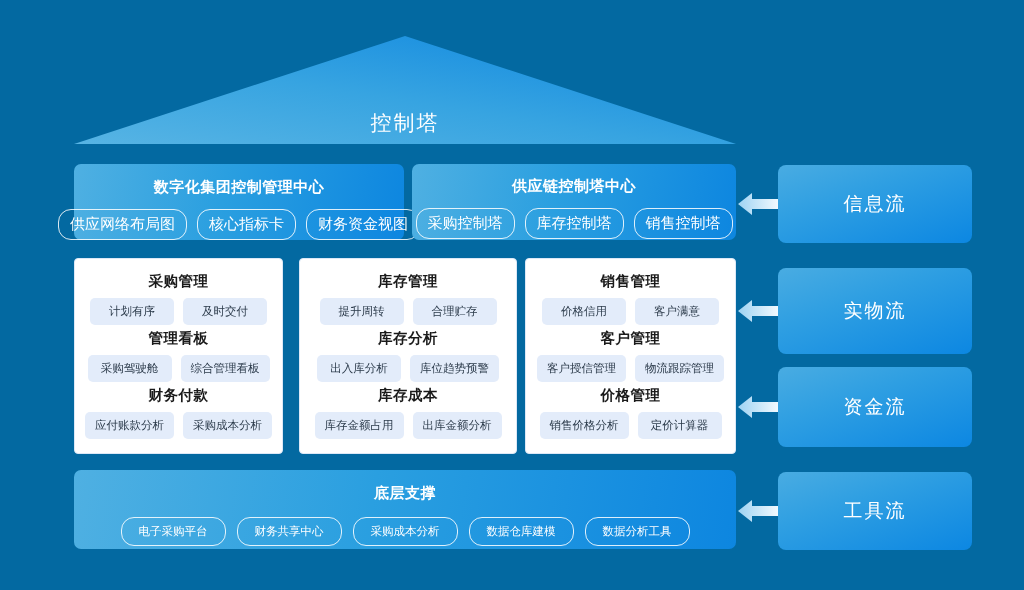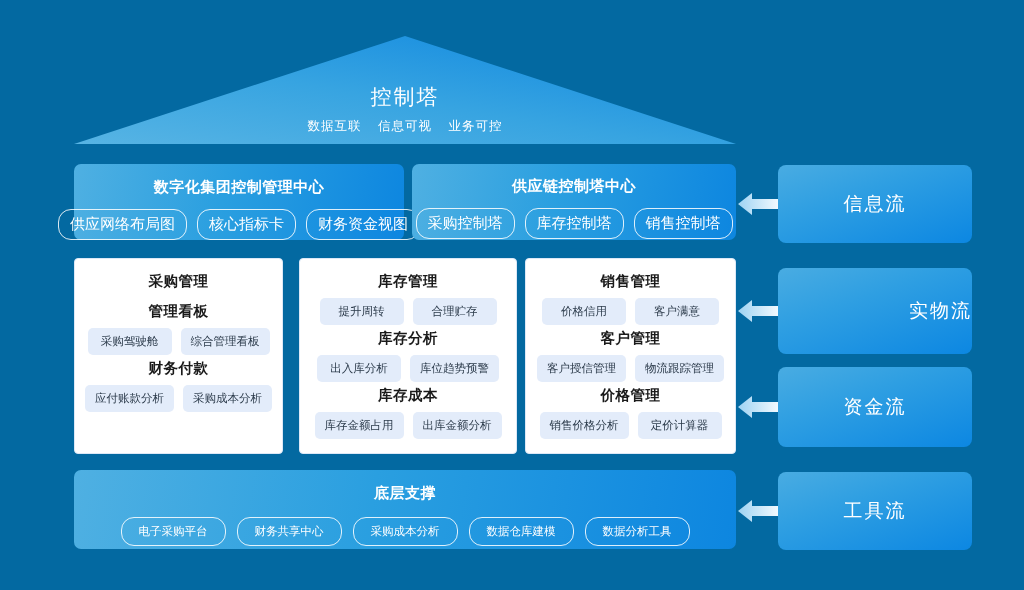--- a/index.html
+++ b/index.html
@@ -134,11 +134,6 @@
     </svg>
     <div class="roof-text">
       <div class="roof-title">控制塔</div>
-      <div class="roof-sub">
-        <span>数据互联</span>
-        <span>信息可视</span>
-        <span>业务可控</span>
-      </div>
     </div>
   </div>
 

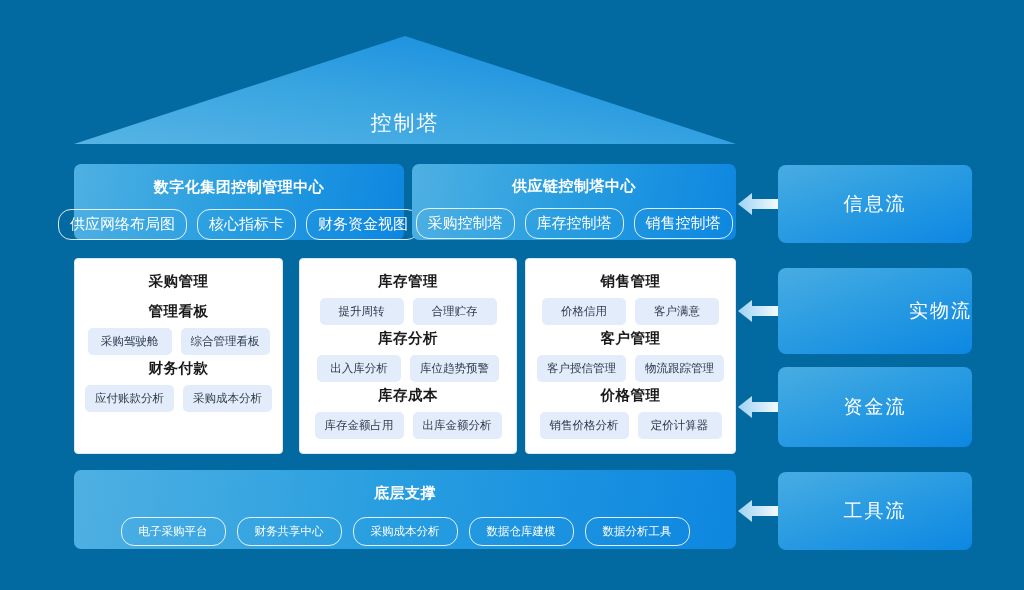--- a/index.html
+++ b/index.html
@@ -158,6 +158,10 @@
   <div class="white-card" id="card-purchase">
     <div class="wc-group">
       <div class="wc-title">采购管理</div>
+      <div class="wc-tags">
+        <div class="wc-tag">计划有序</div>
+        <div class="wc-tag">及时交付</div>
+      </div>
     </div>
     <div class="wc-group">
       <div class="wc-title">管理看板</div>

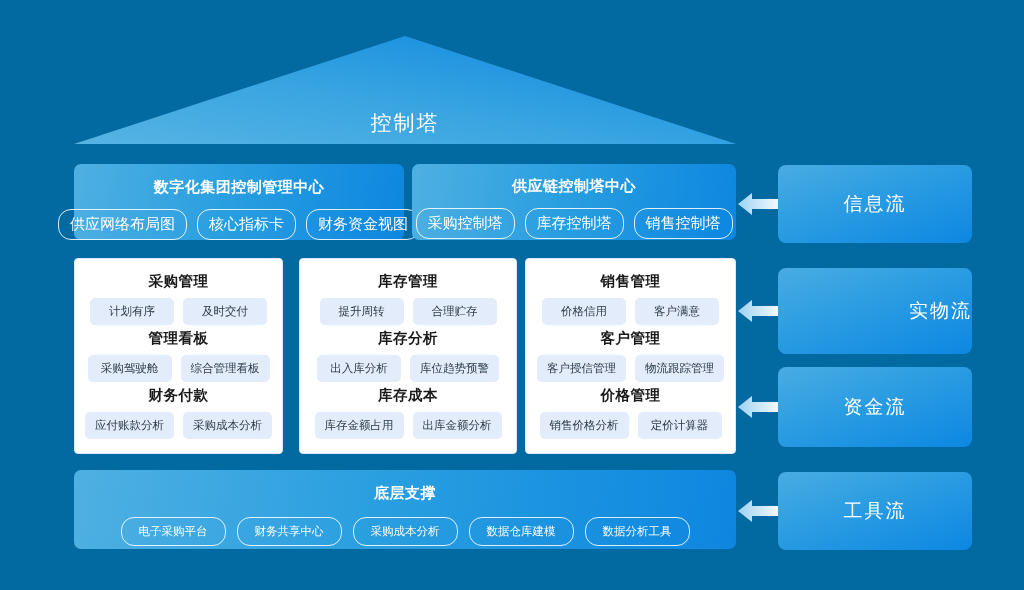--- a/index.html
+++ b/index.html
@@ -104,7 +104,7 @@
     color: #ffffff; font-size: 19px; letter-spacing: 2px;
   }
   #flow-0 { top: 165px; height: 78px; font-family: Liberation Mono, monospace; }
-  #flow-1 { top: 268px; height: 86px; justify-content: flex-end; }
+  #flow-1 { top: 268px; height: 86px; }
   #flow-2 { top: 367px; height: 80px; }
   #flow-3 { top: 472px; height: 78px; }
 

